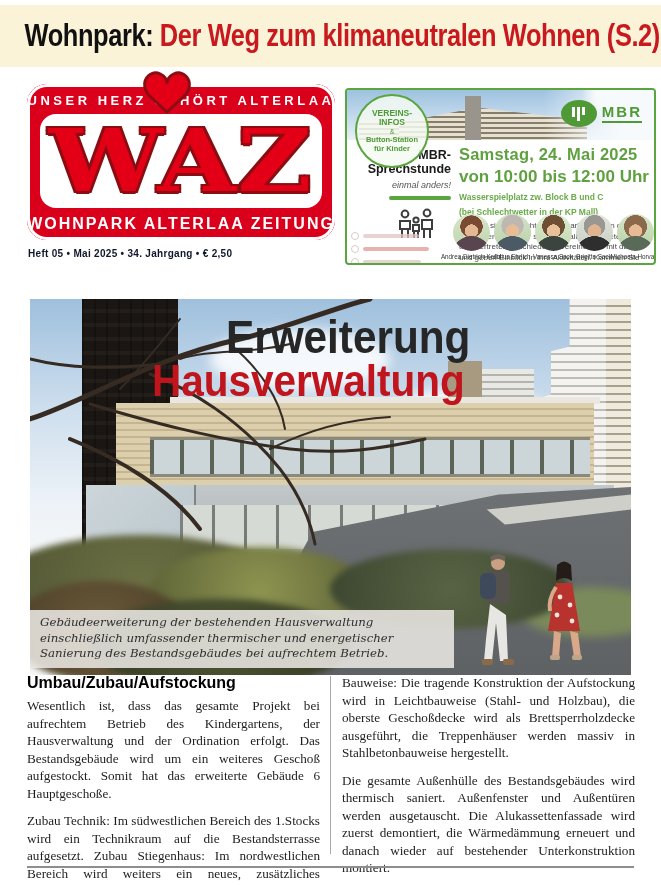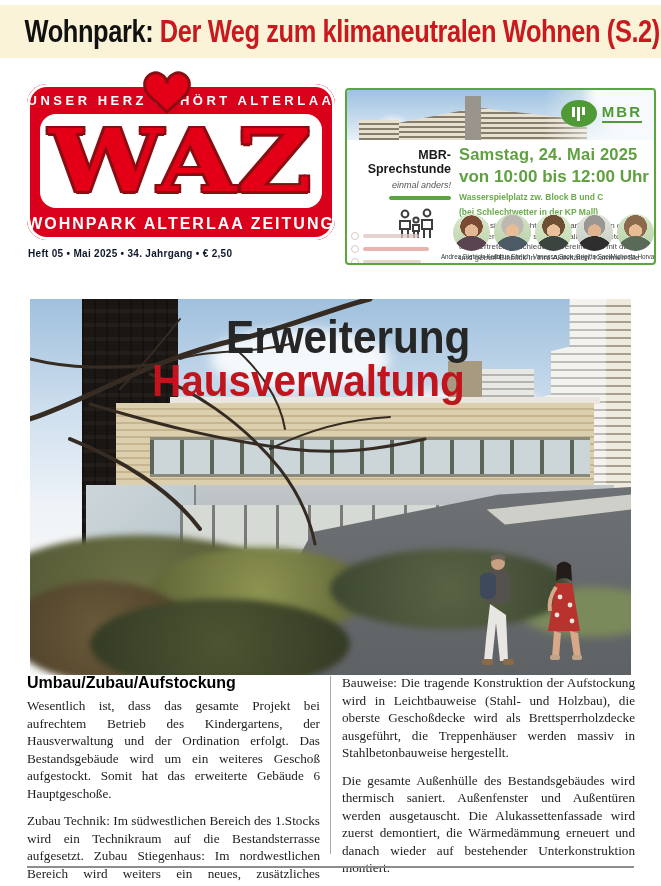--- a/index.html
+++ b/index.html
@@ -8,7 +8,7 @@
   .page { position:relative; width:661px; height:886px; background:#fff; overflow:hidden; }
 
   
-  .headline-band { position:absolute; left:0; top:5px; width:661px; height:53px;
+  .headline-band { position:absolute; left:0; top:5px; width:661px; height:62px;
     background:#faf3d7; display:flex; align-items:center; }
   .headline-band h1 { font-size:31px; font-weight:bold; white-space:nowrap;
     transform:scaleX(0.82); transform-origin:left center; padding-left:30px; letter-spacing:-0.5px; color:#111; }

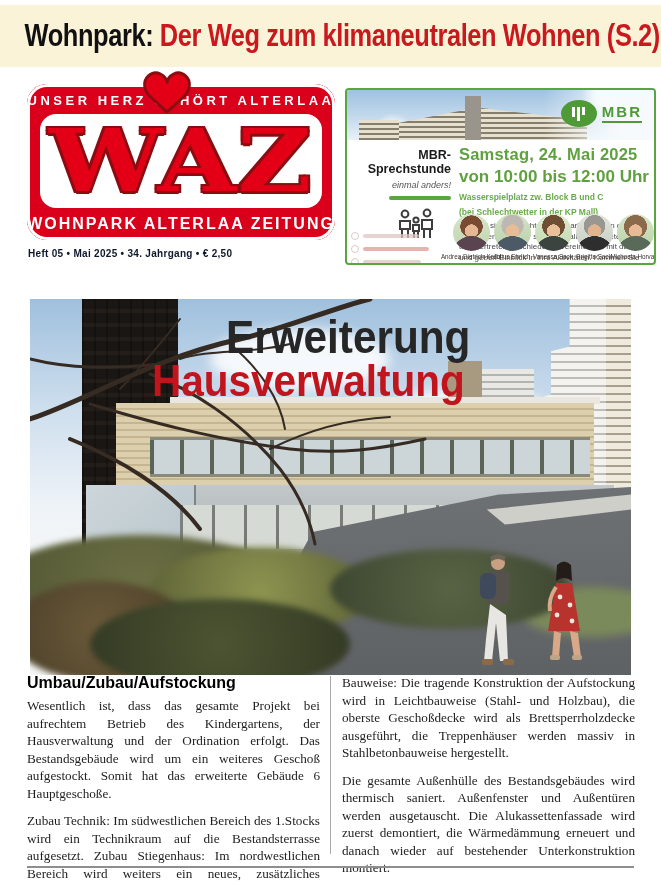--- a/index.html
+++ b/index.html
@@ -175,6 +175,13 @@
       <div class="ad-tower"></div>
       <div class="strip-fade"></div>
     </div>
+    <div class="vereins-badge">
+      <span class="b1">VEREINS-</span>
+      <span class="b1">INFOS</span>
+      <span class="b2">&amp;</span>
+      <span class="b3">Button-Station</span>
+      <span class="b3">für Kinder</span>
+    </div>
     <div class="mbr-logo">
       <div class="mbr-ellipse">
         <span class="mbr-bars">

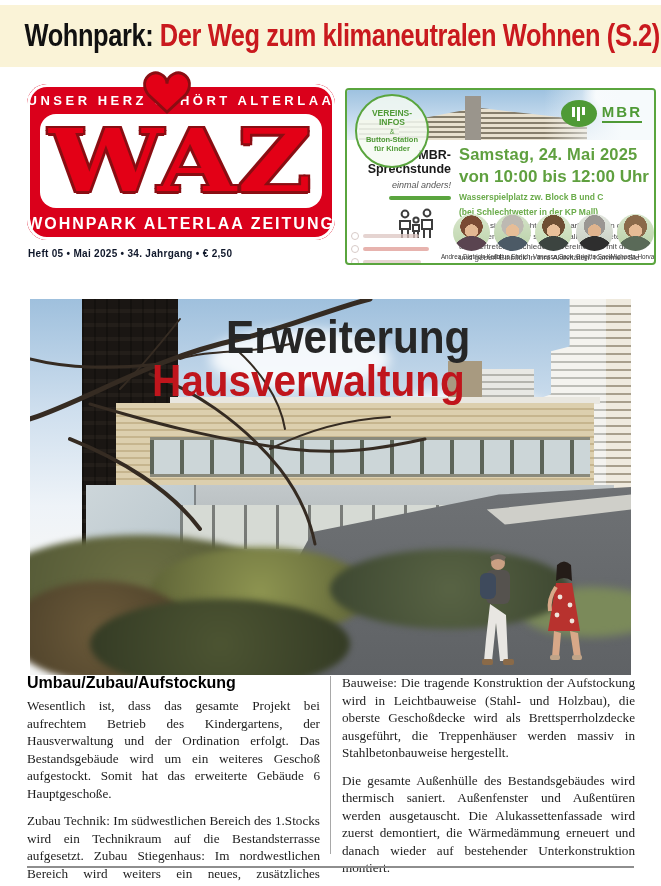--- a/index.html
+++ b/index.html
@@ -324,6 +324,7 @@
       </g>
     </svg>
 
+    <div class="hero-caption">Gebäudeerweiterung der bestehenden Hausverwaltung einschließlich umfassender thermischer und energetischer Sanierung des Bestandsgebäudes bei aufrechtem Betrieb.</div>
   </div>
 
   <div class="article-heading">Umbau/Zubau/Aufstockung</div>

